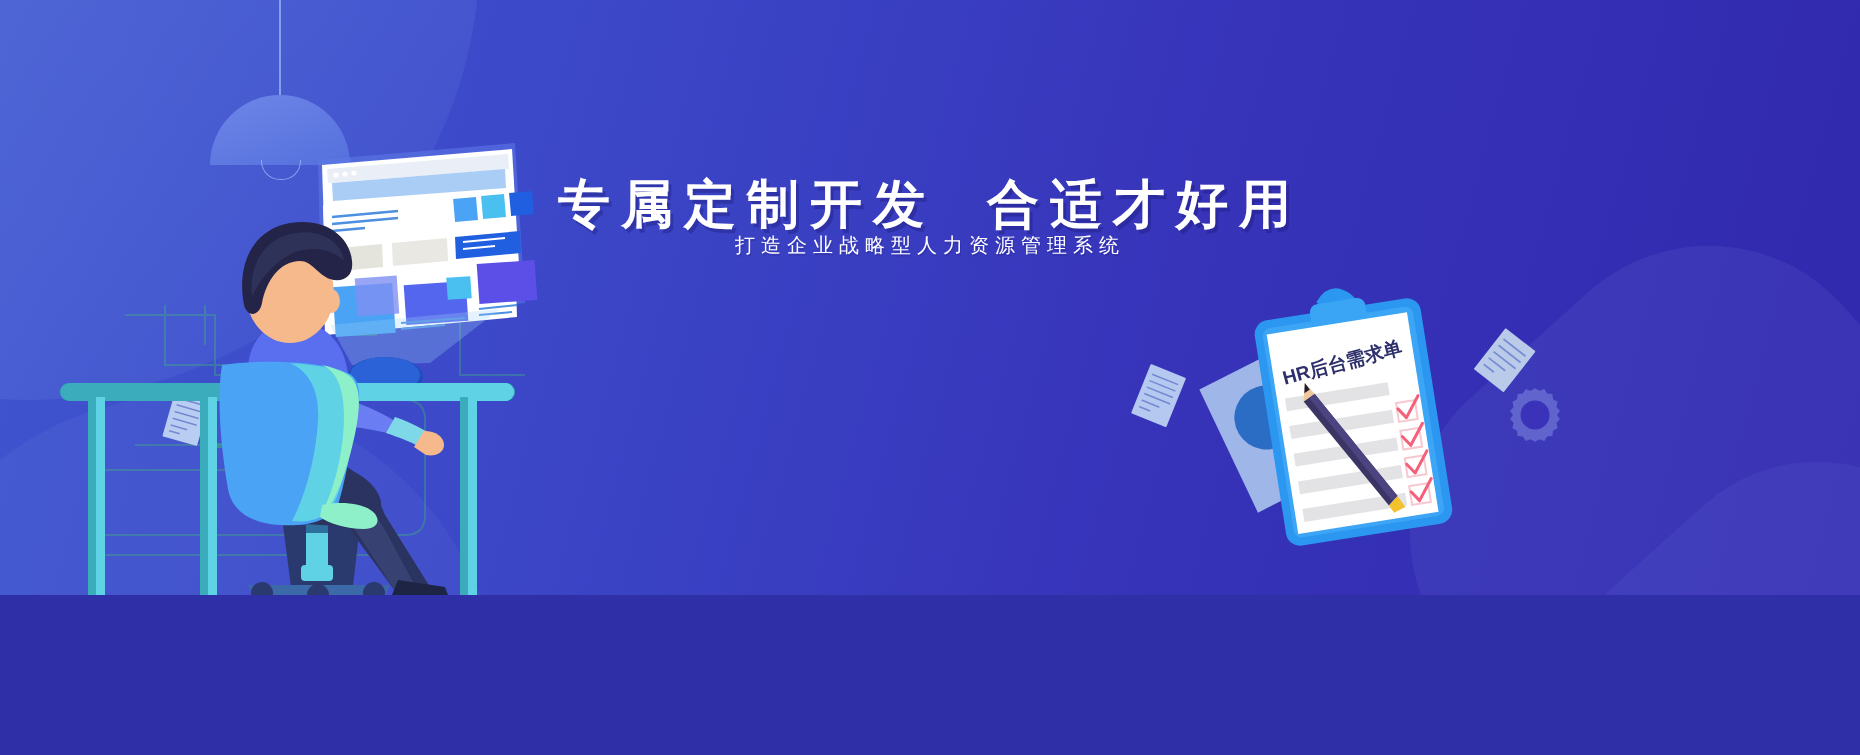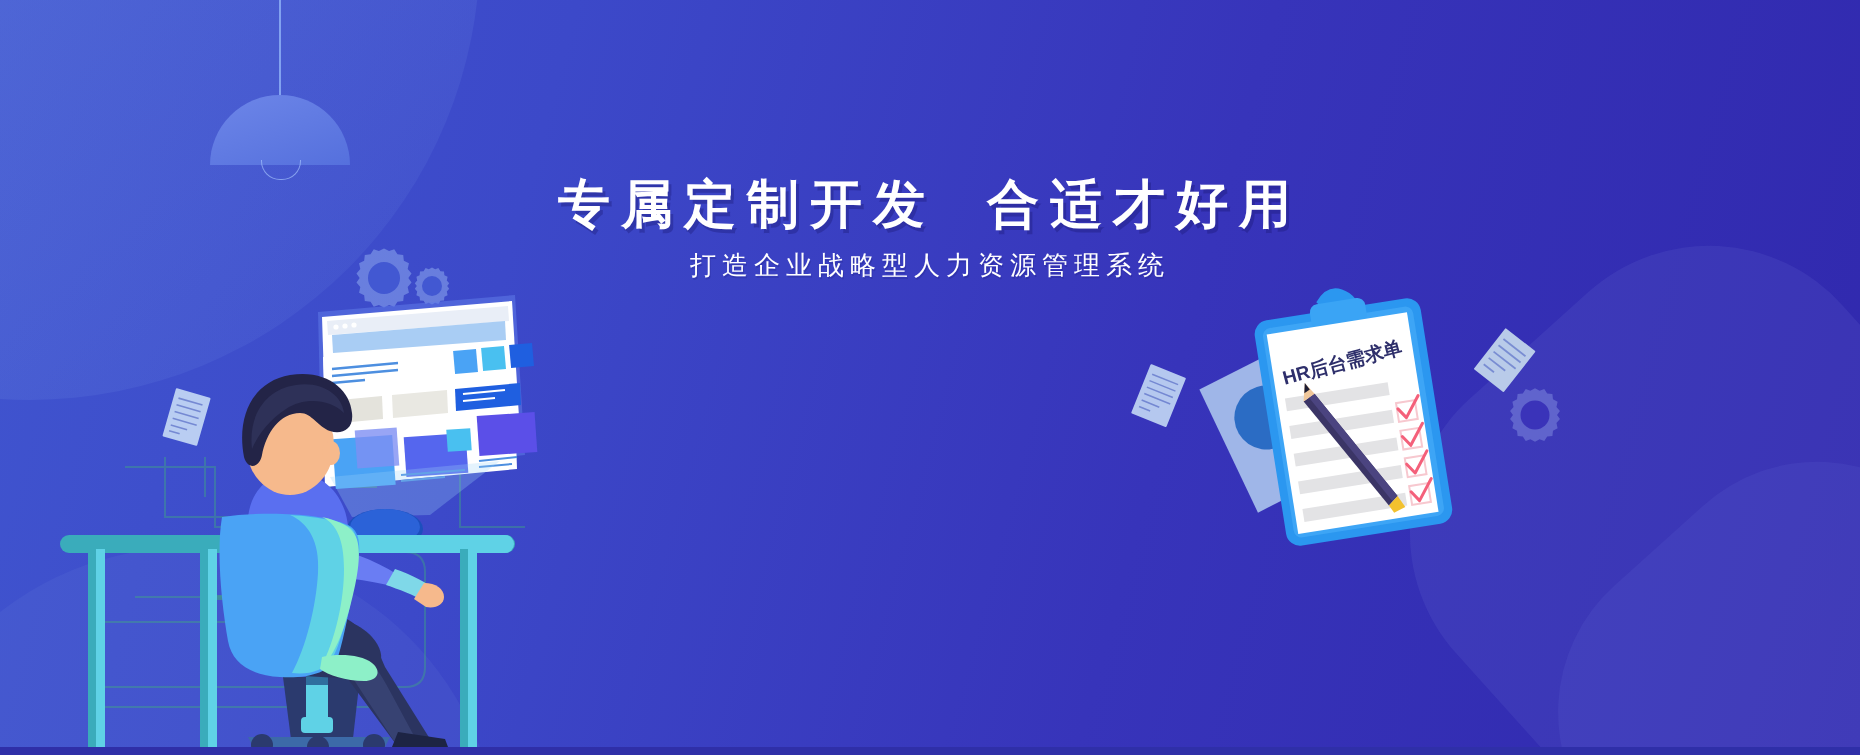--- a/index.html
+++ b/index.html
@@ -7,7 +7,7 @@
 
   #banner{
     position:relative;
-    width:1860px;height:747px;
+    width:1860px;height:595px;
     overflow:hidden;
     background:linear-gradient(105deg,#4055cf 0%,#3c49c9 28%,#3734ba 62%,#3028ad 100%);
   }

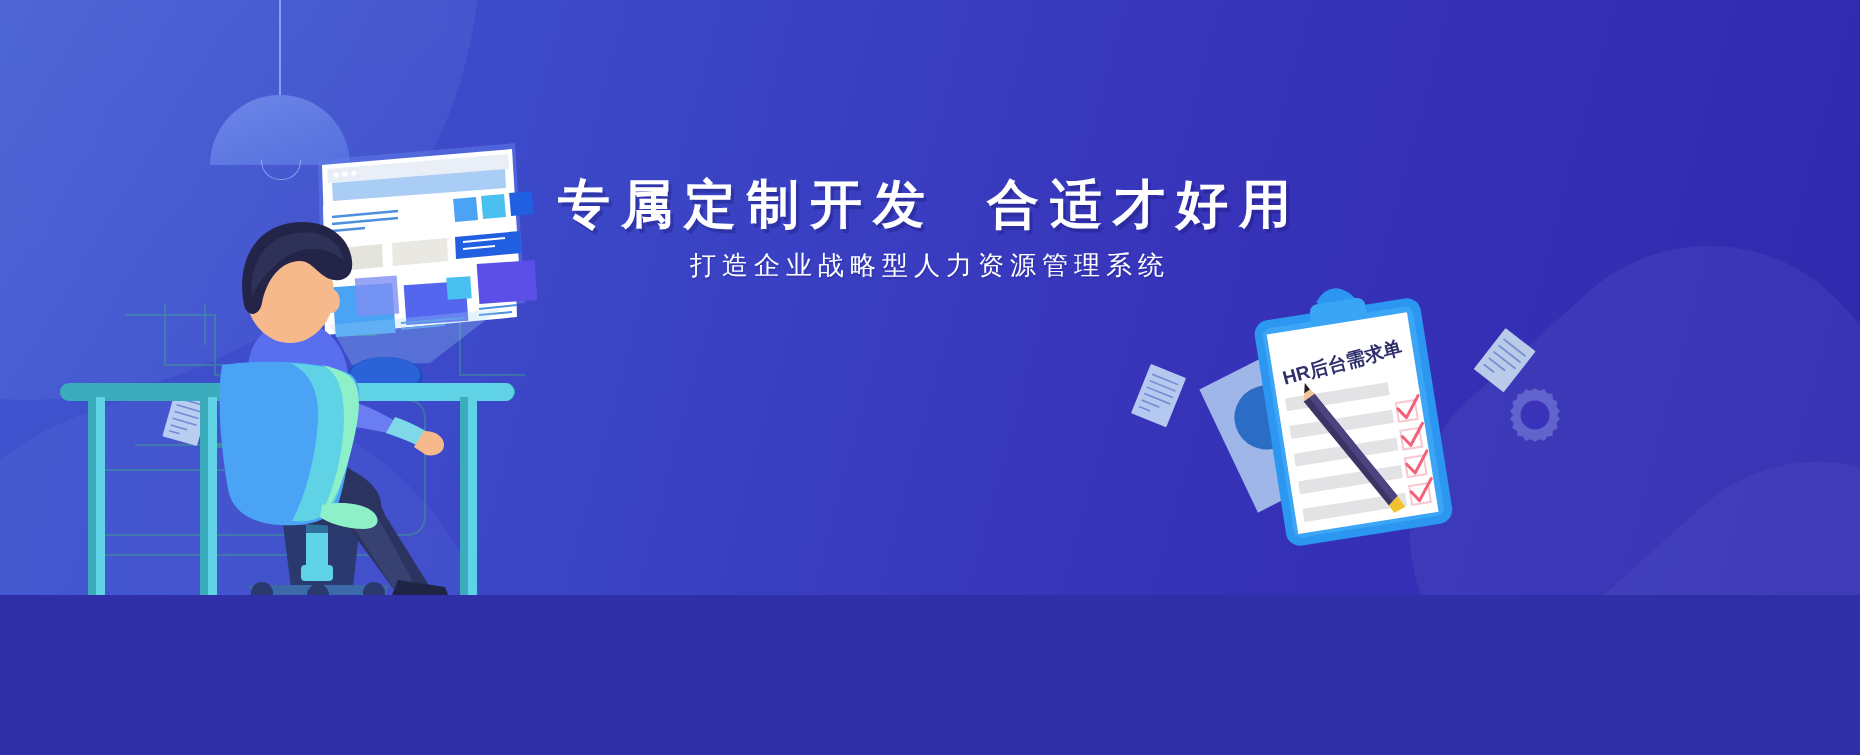--- a/index.html
+++ b/index.html
@@ -73,8 +73,7 @@
     white-space:pre;
   }
   .subtitle{
-    margin-top:17px;
-    font-size:26px;color:#ffffff;font-weight:normal;
+    font-size:20px;color:#ffffff;font-weight:normal;
     letter-spacing:6px;line-height:1.2;
     text-shadow:1px 2px 0 rgba(25,22,110,.22);
     white-space:pre;

